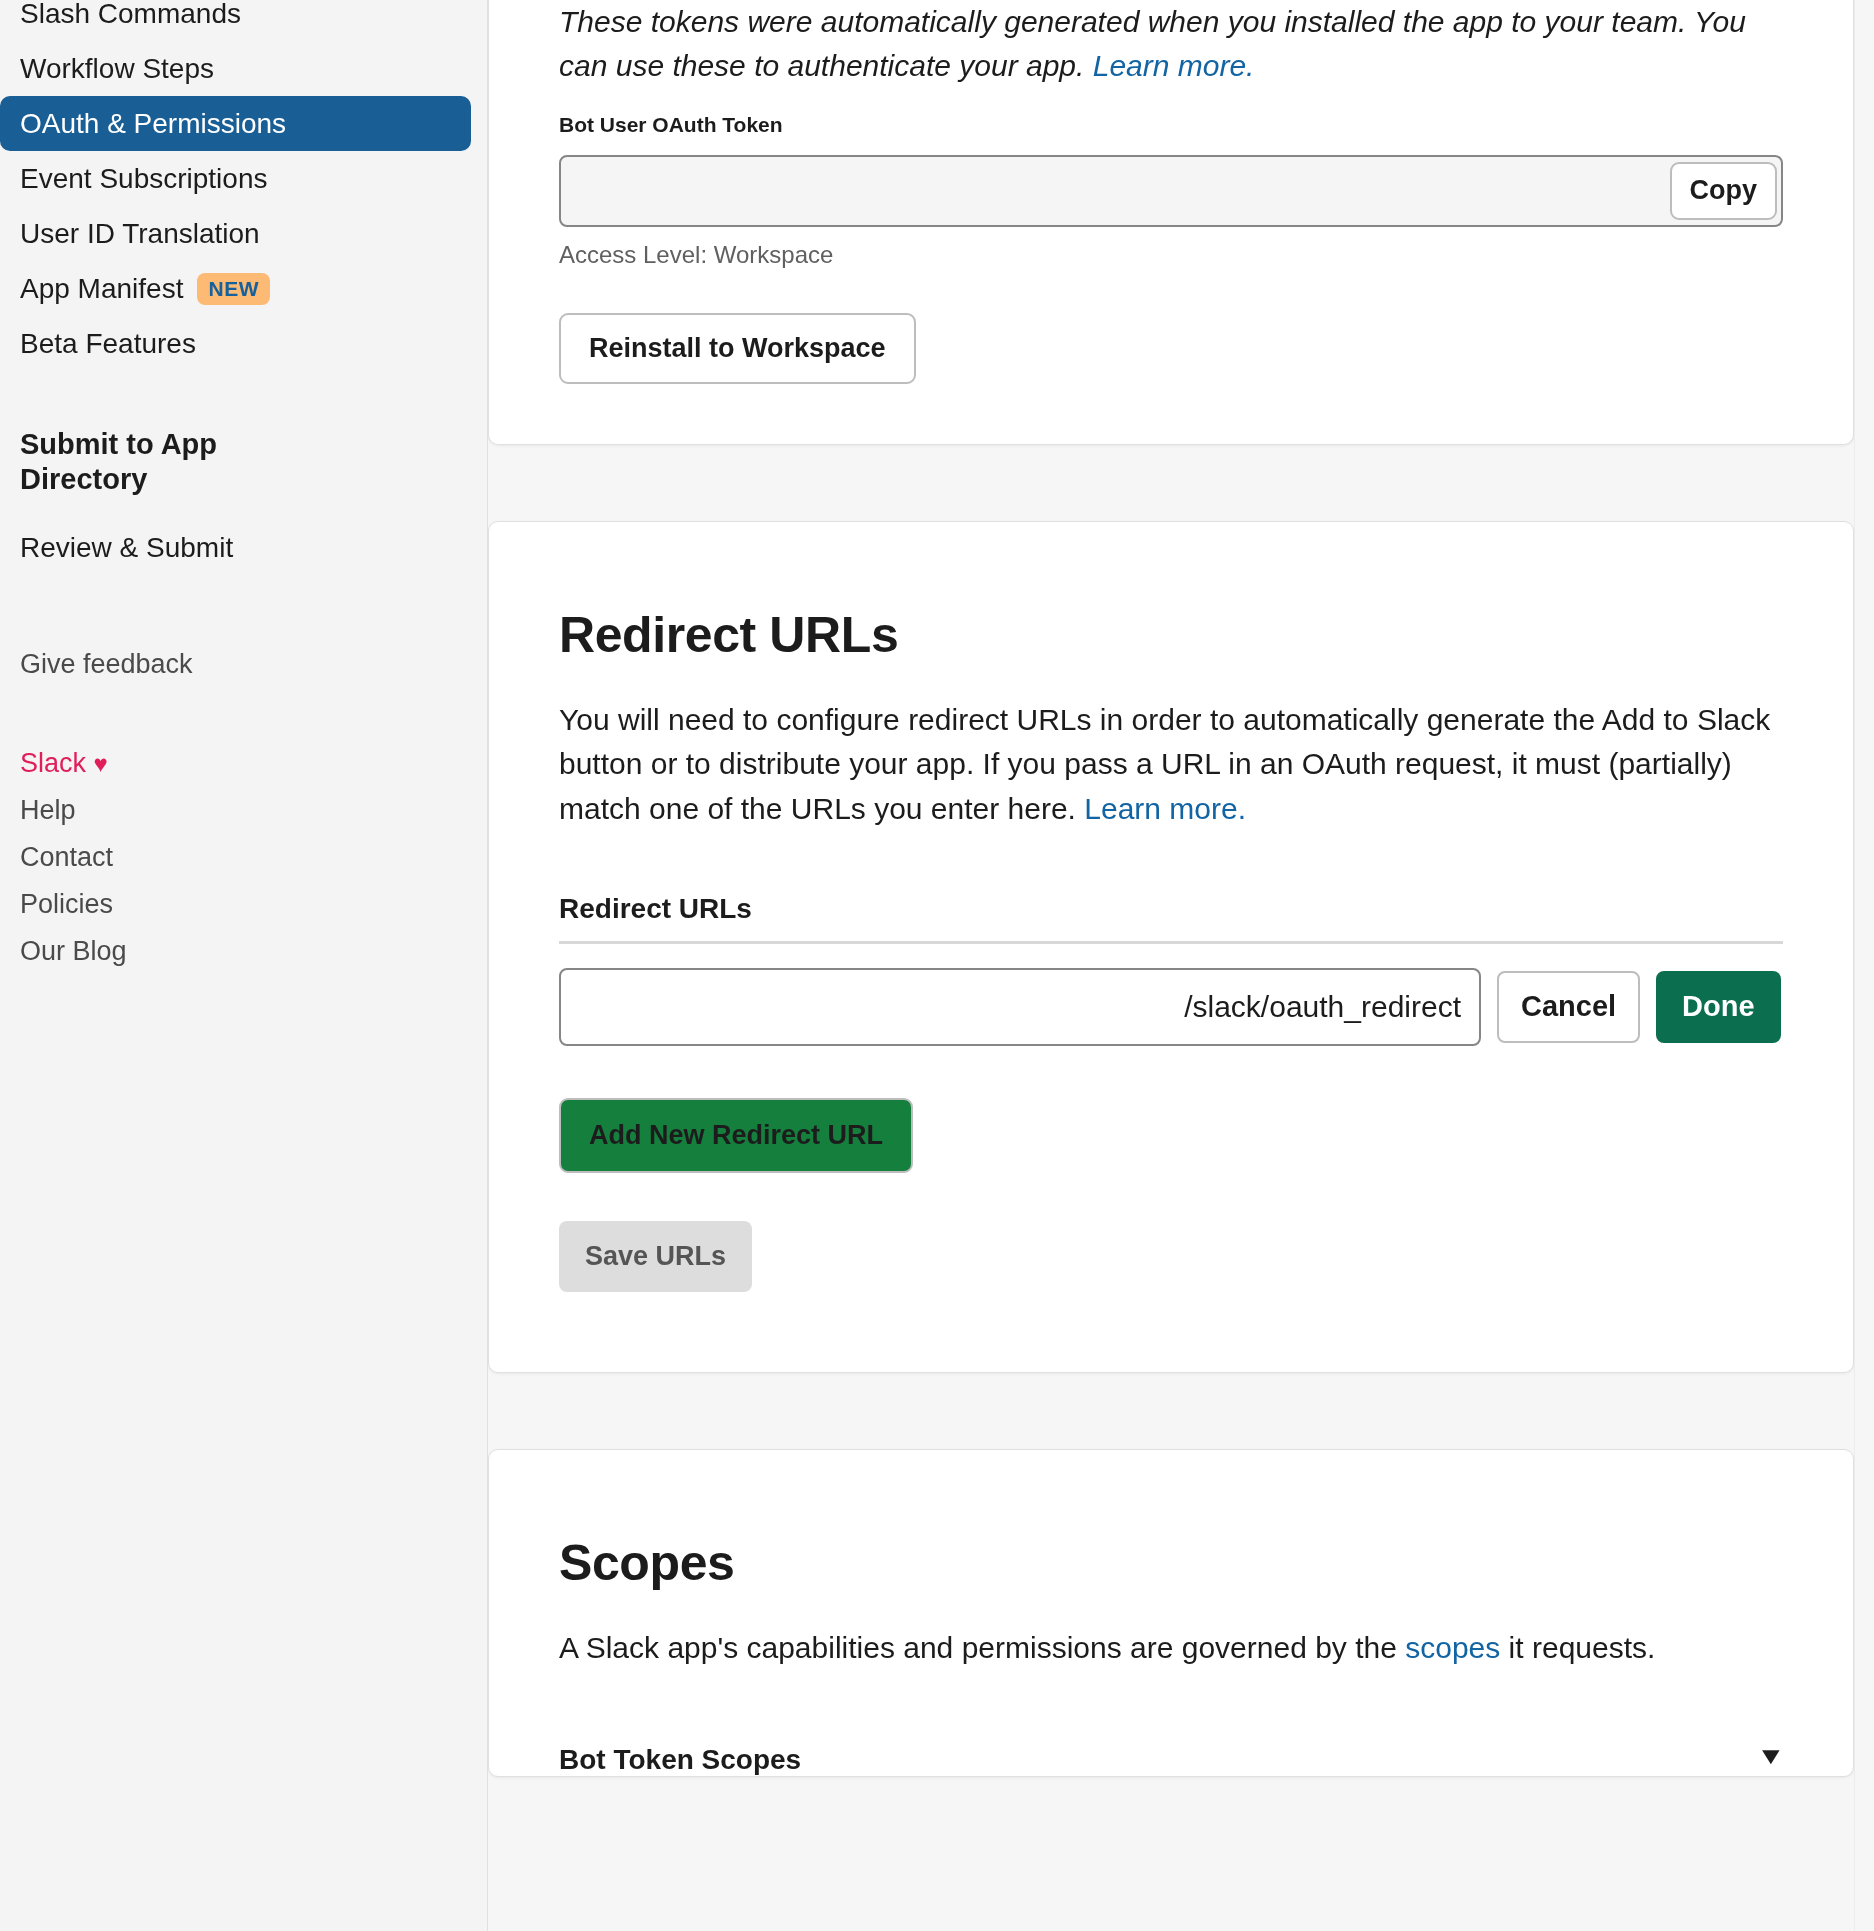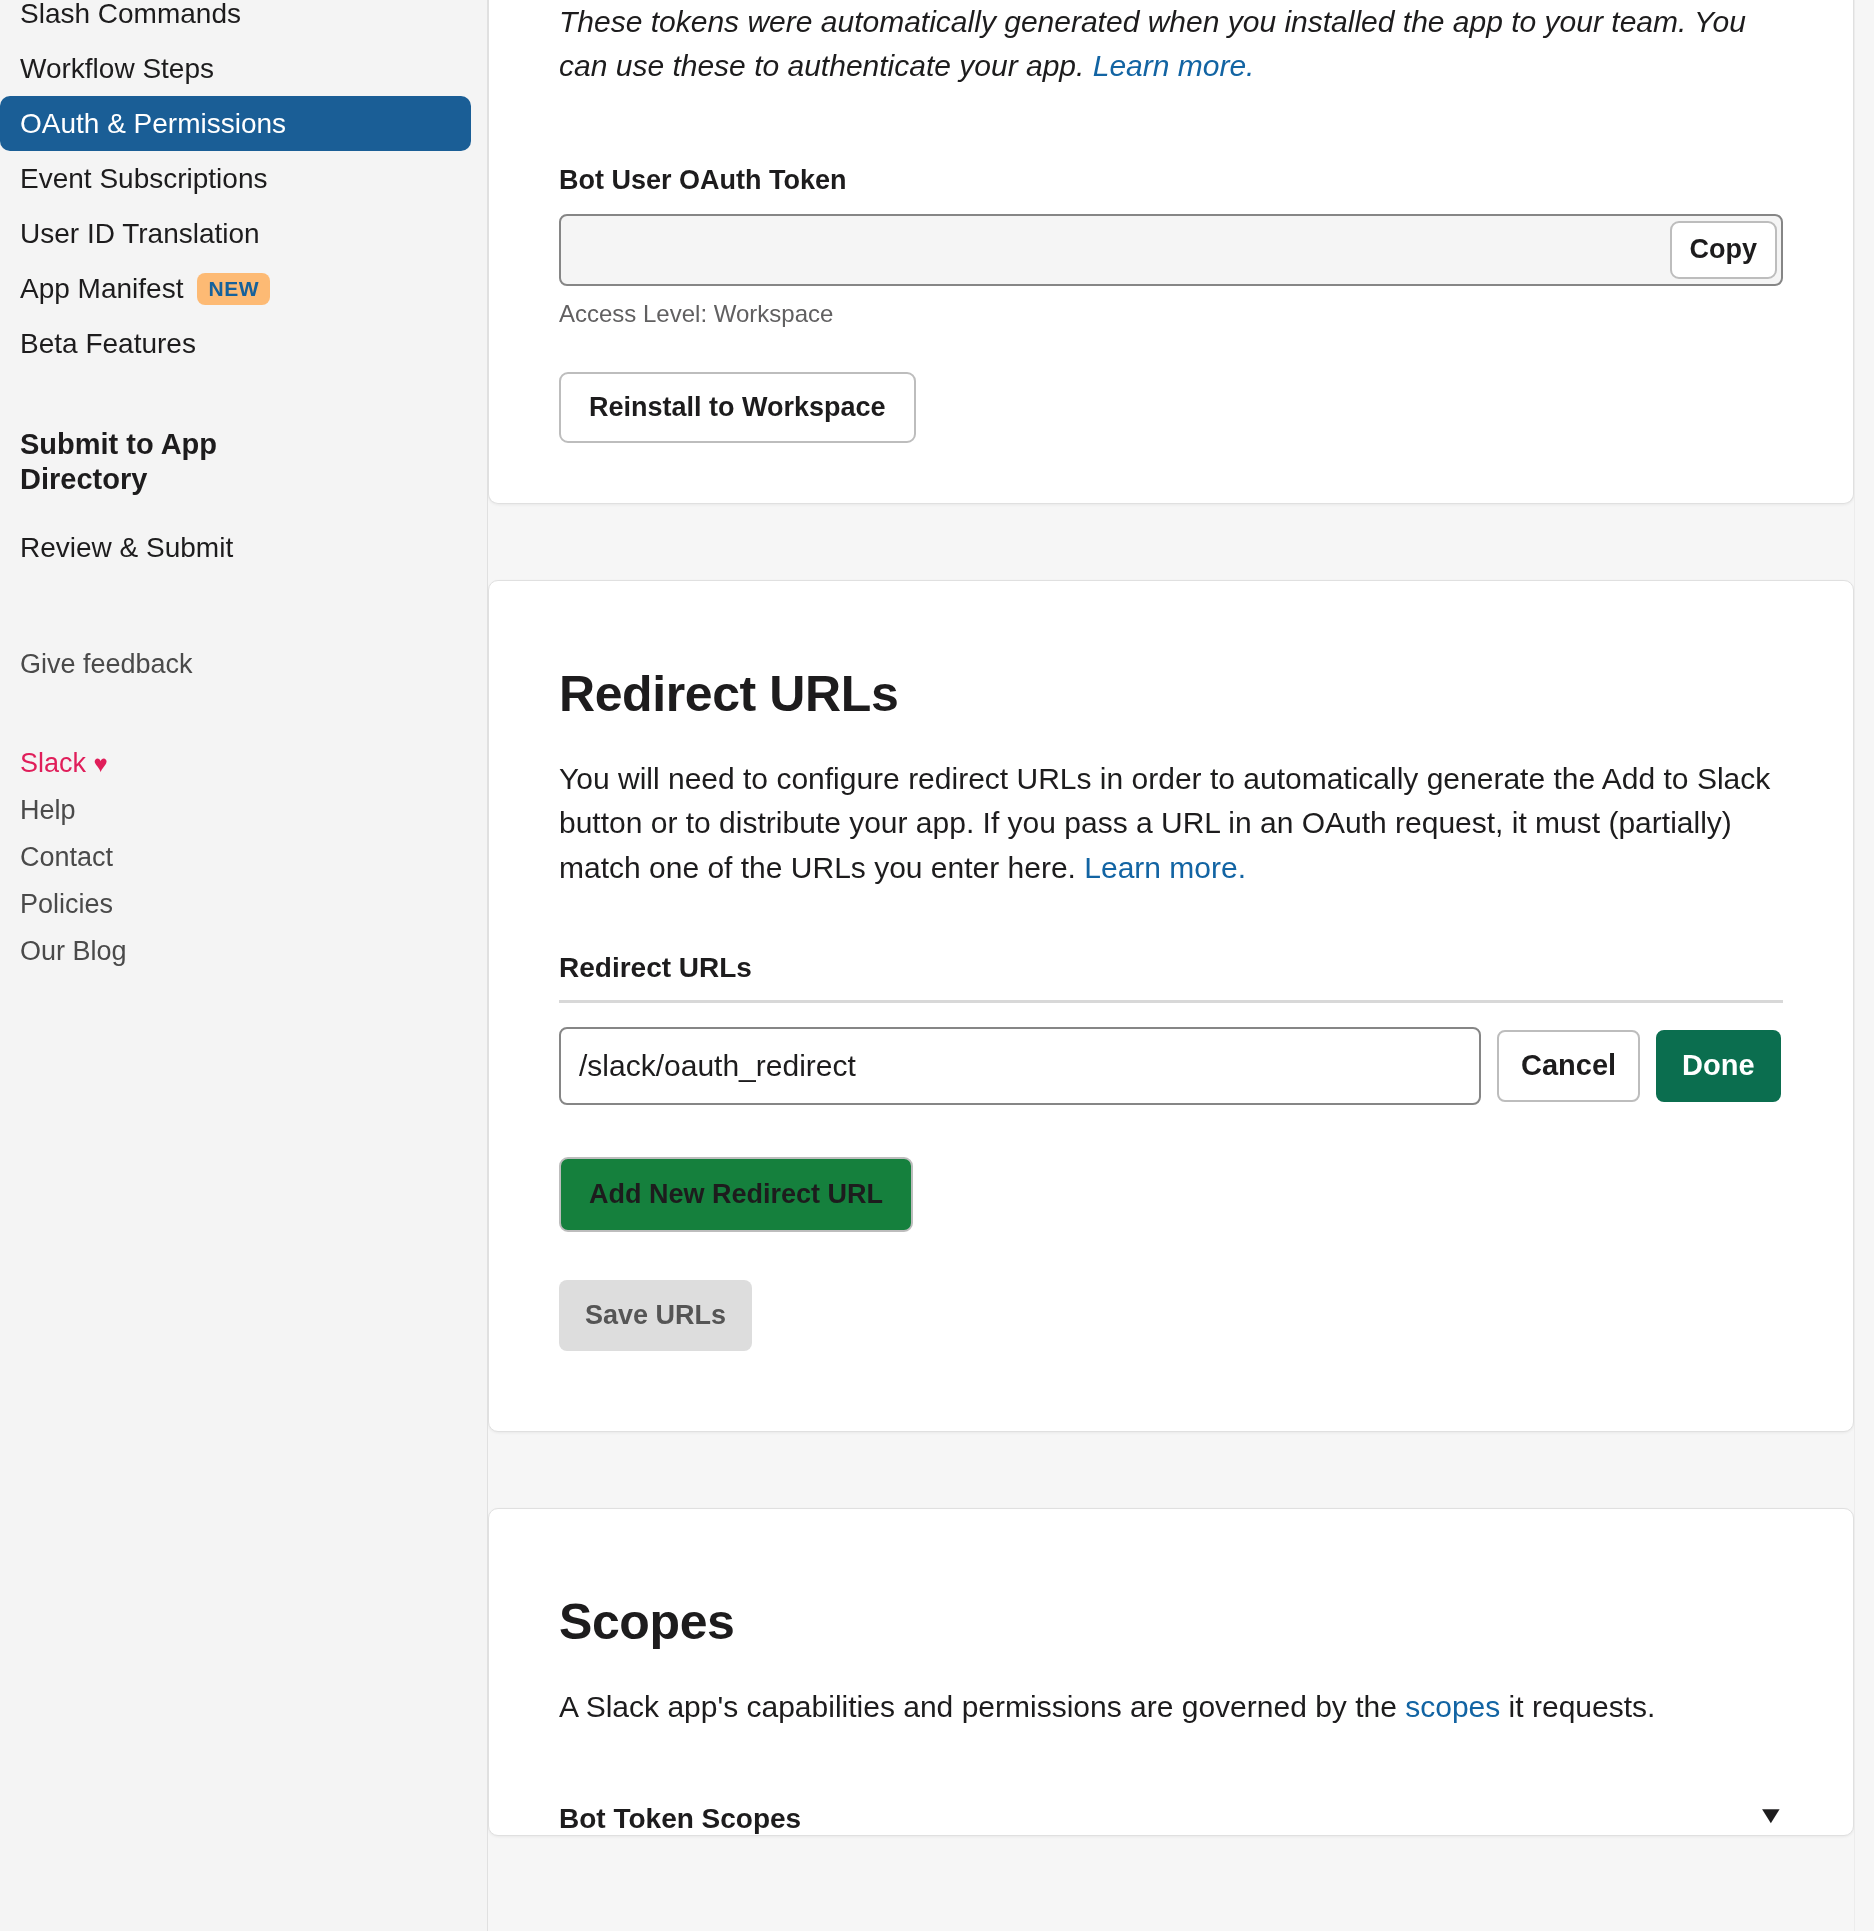--- a/index.html
+++ b/index.html
@@ -143,10 +143,10 @@
   }
 
   .field-label {
-    font-size: 27px;
-    font-weight: 700;
-    color: #1d1c1d;
-    margin-top: 76px;
+    font-size: 21px;
+    font-weight: 700;
+    color: #1d1c1d;
+    margin-top: 24px;
     margin-bottom: 18px;
   }
 

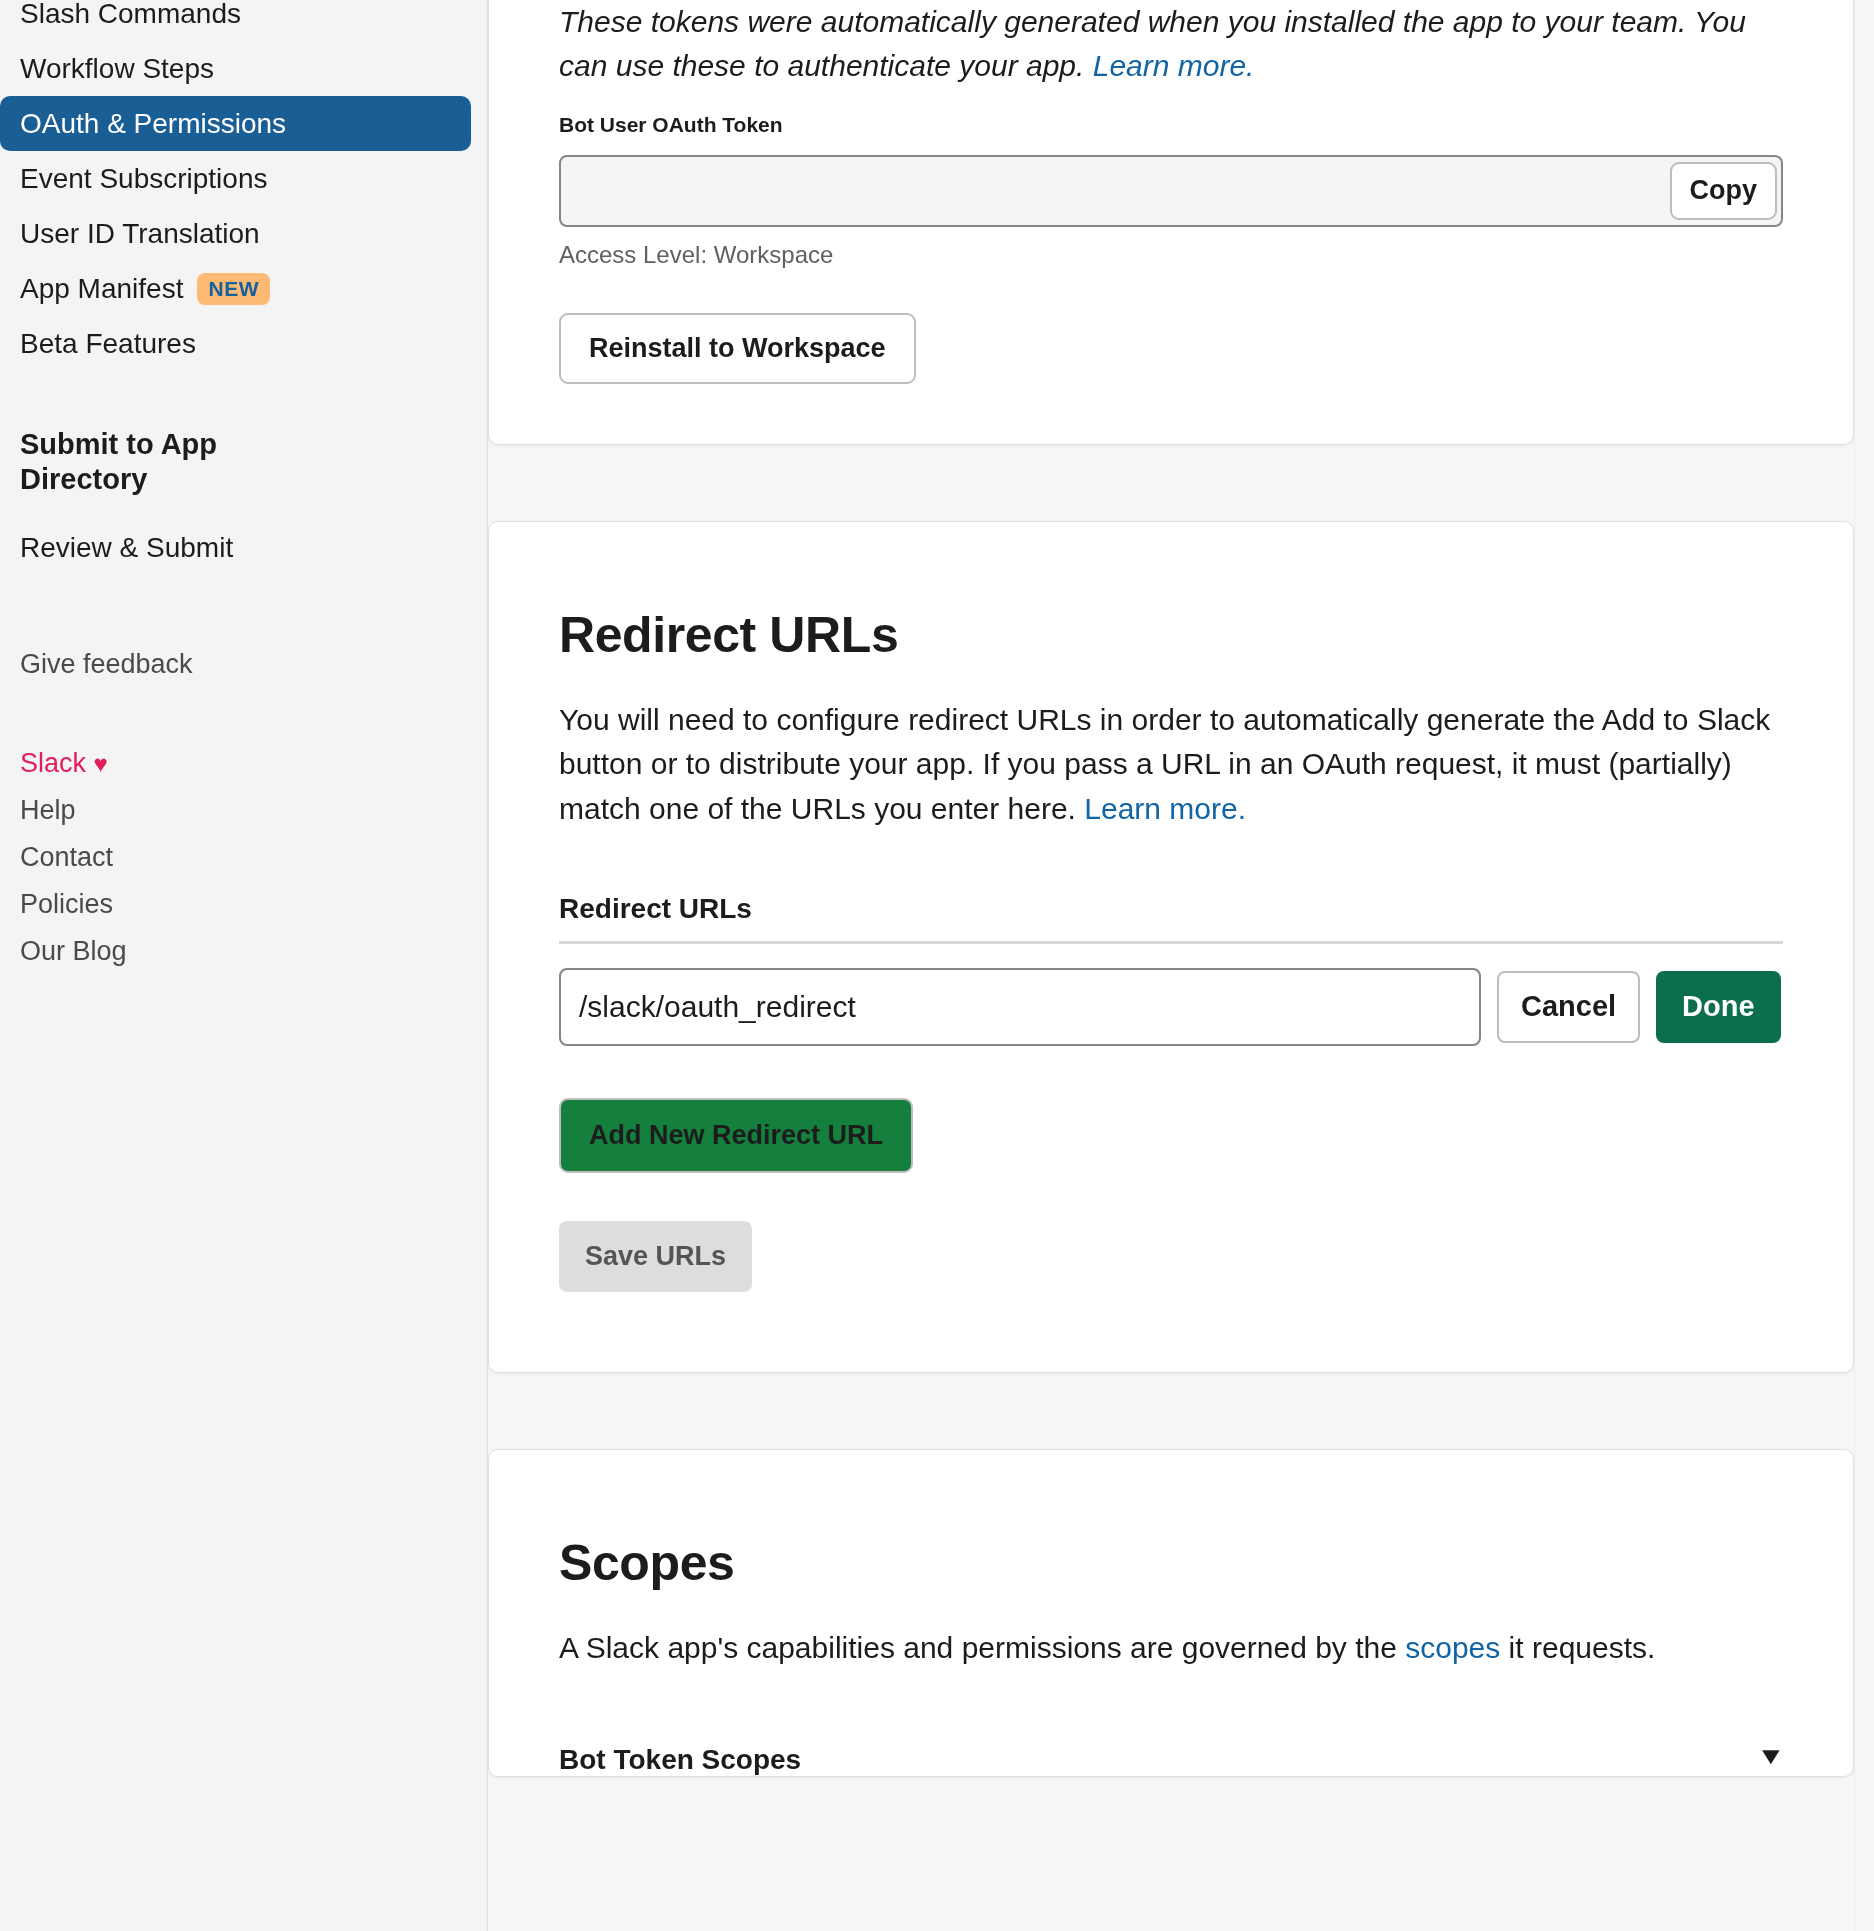--- a/index.html
+++ b/index.html
@@ -245,7 +245,7 @@
     font-size: 30px;
     color: #1d1c1d;
     padding: 0 18px;
-    text-align: left;
+    text-align: right;
     font-family: "Liberation Sans", sans-serif;
     outline: none;
     max-width: 922px;

